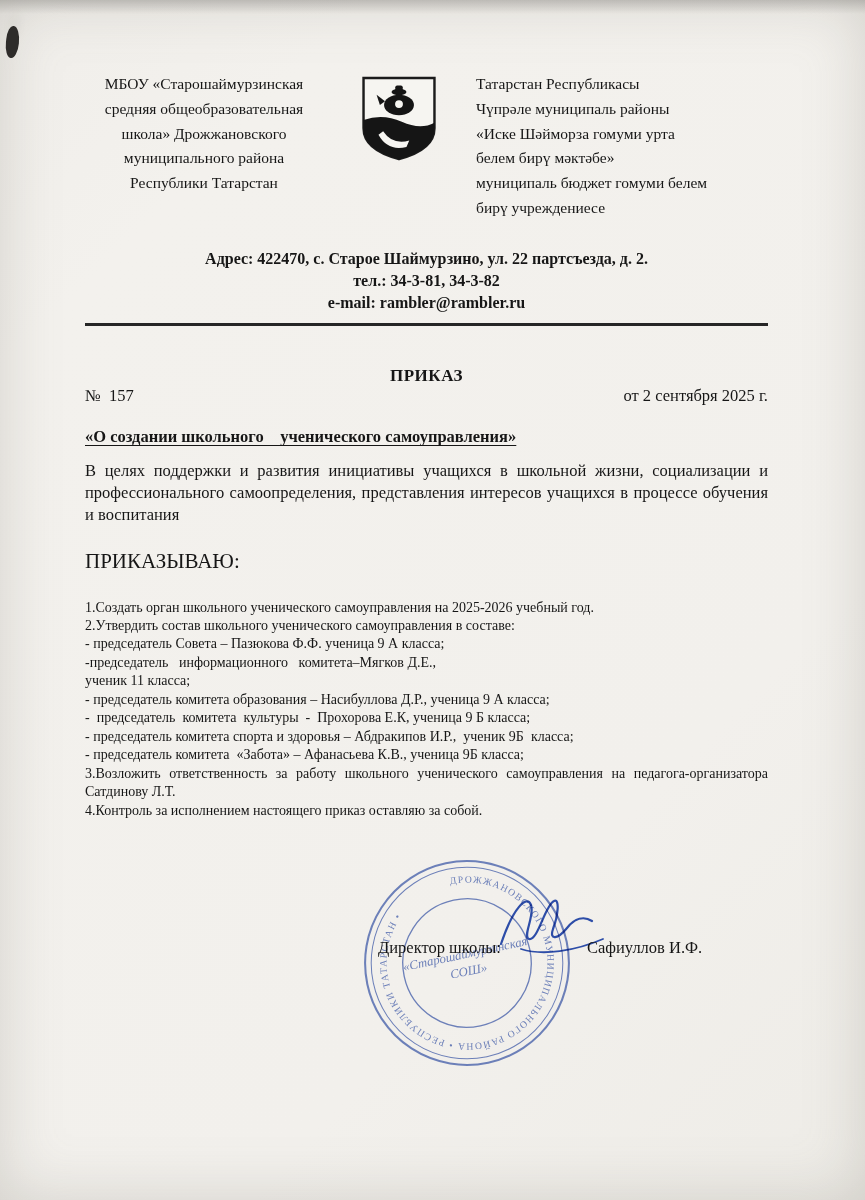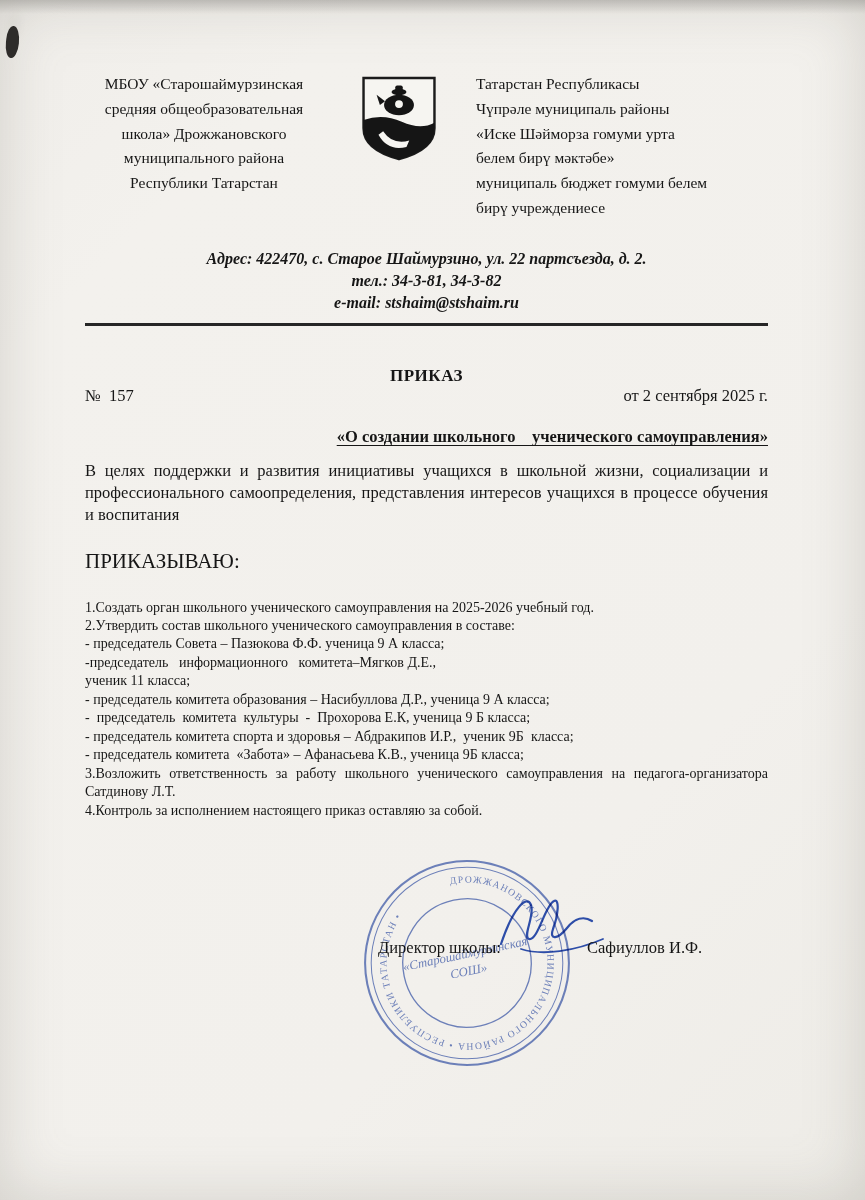--- a/index.html
+++ b/index.html
@@ -35,7 +35,7 @@
   .lh-logo{width:86px;margin-top:2px;flex:0 0 auto;}
   .lh-right{width:292px;text-align:left;font-size:15.5px;line-height:1.6;}
   
-  .contact{margin-top:18px;text-align:center;font-style:italic;font-weight:bold;font-size:16px;line-height:1.38;}
+  .contact{margin-top:18px;text-align:center;font-weight:bold;font-size:16px;line-height:1.38;}
   .rule{border:none;border-top:3px solid #262626;margin:9px 0 0 0;}
   
   .order-title{margin-top:40px;text-align:center;font-weight:bold;font-size:17px;letter-spacing:.5px;}

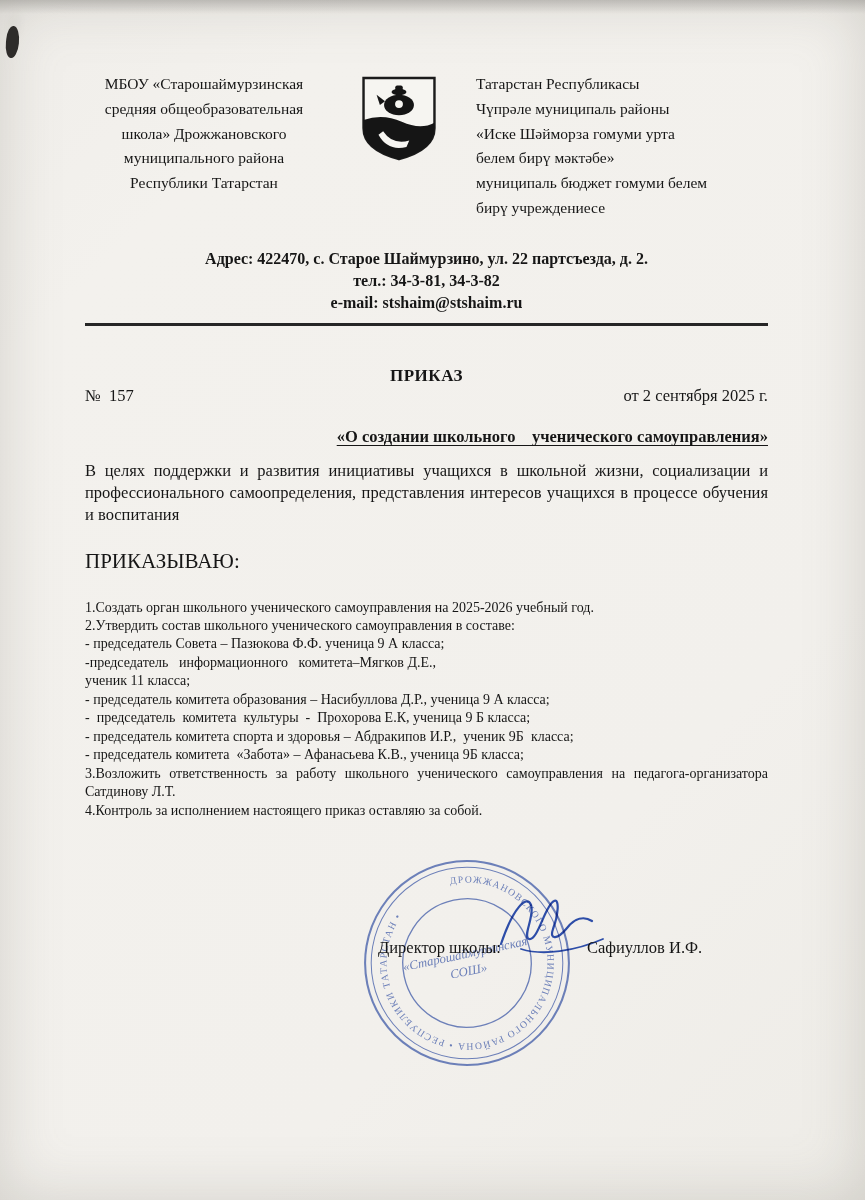--- a/index.html
+++ b/index.html
@@ -97,7 +97,7 @@
   <div class="contact">
     <div>Адрес: 422470, с. Старое Шаймурзино, ул. 22 партсъезда, д. 2.</div>
     <div>тел.: 34-3-81, 34-3-82</div>
-    <div>e-mail: stshaim@stshaim.ru</div>
+    <div>e-mail: rambler@rambler.ru</div>
   </div>
 
   <hr class="rule">

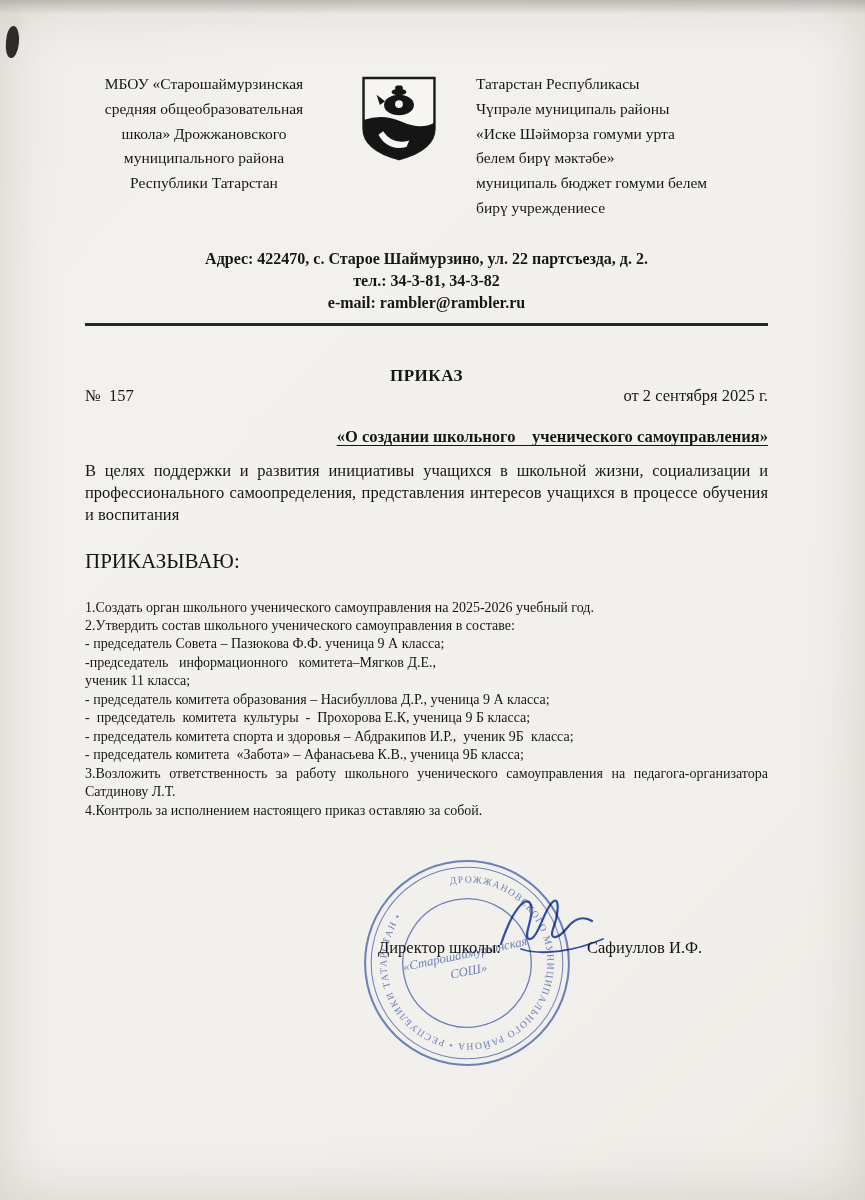--- a/index.html
+++ b/index.html
@@ -41,7 +41,7 @@
   .order-title{margin-top:40px;text-align:center;font-weight:bold;font-size:17px;letter-spacing:.5px;}
   .num-date{display:flex;justify-content:space-between;font-size:16.5px;}
   .num{white-space:pre;}
-  .subject{margin-top:21px;text-align:right;font-weight:bold;font-size:16.5px;text-decoration:underline;text-underline-offset:3px;}
+  .subject{margin-top:21px;text-align:left;font-weight:bold;font-size:16.5px;text-decoration:underline;text-underline-offset:3px;}
   
   .preamble{margin:13px 0 0 0;font-size:16.5px;line-height:1.32;text-align:justify;}
   .command{margin:23px 0 0 0;font-size:21px;}

